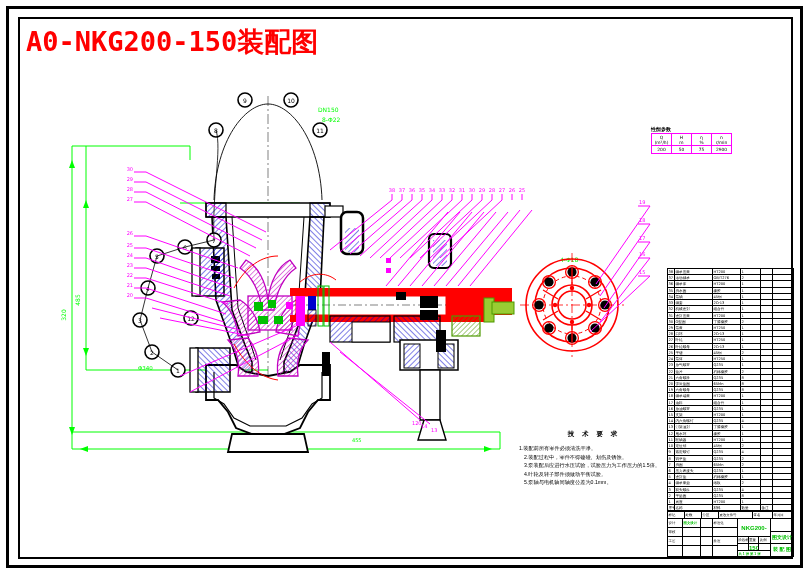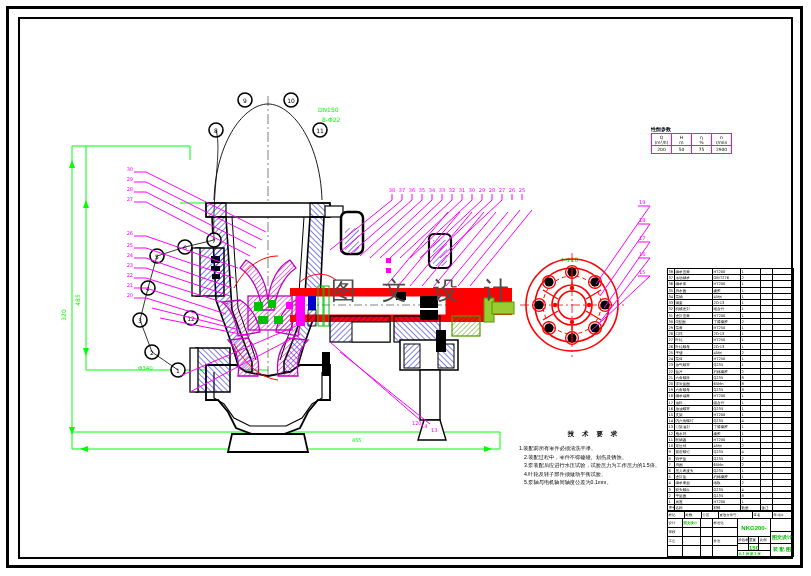--- a/index.html
+++ b/index.html
@@ -85,6 +85,7 @@
   <div class="inner-frame-r"></div>
   <div class="inner-frame-b"></div>
 
+  <div class="dwg-title">A0-NKG200-150装配图</div>
 
   <div class="svgwrap">
   <svg width="811" height="576" viewBox="0 0 811 576" xmlns="http://www.w3.org/2000/svg">

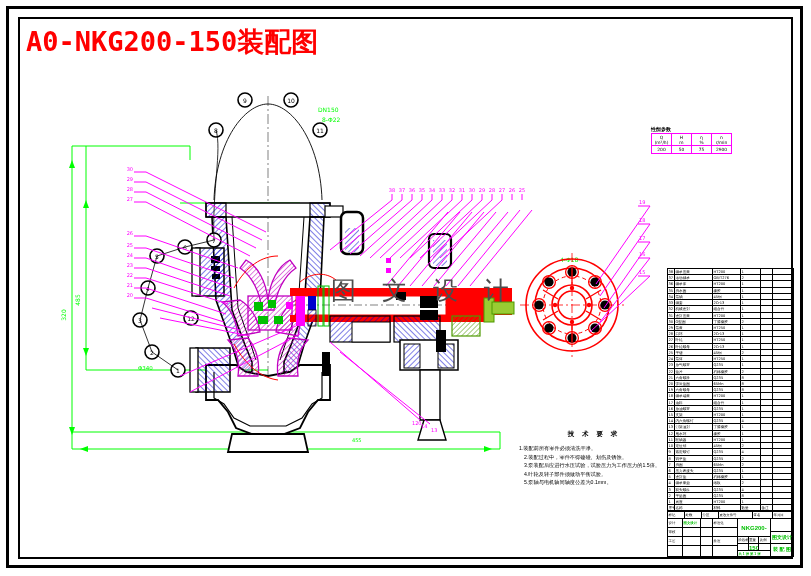--- a/index.html
+++ b/index.html
@@ -442,7 +442,6 @@
   </svg>
   </div>
 
-  <div class="watermark">图 文 设 计</div>
 
   <div class="param-box">
     <div class="param-label">性能参数</div>

